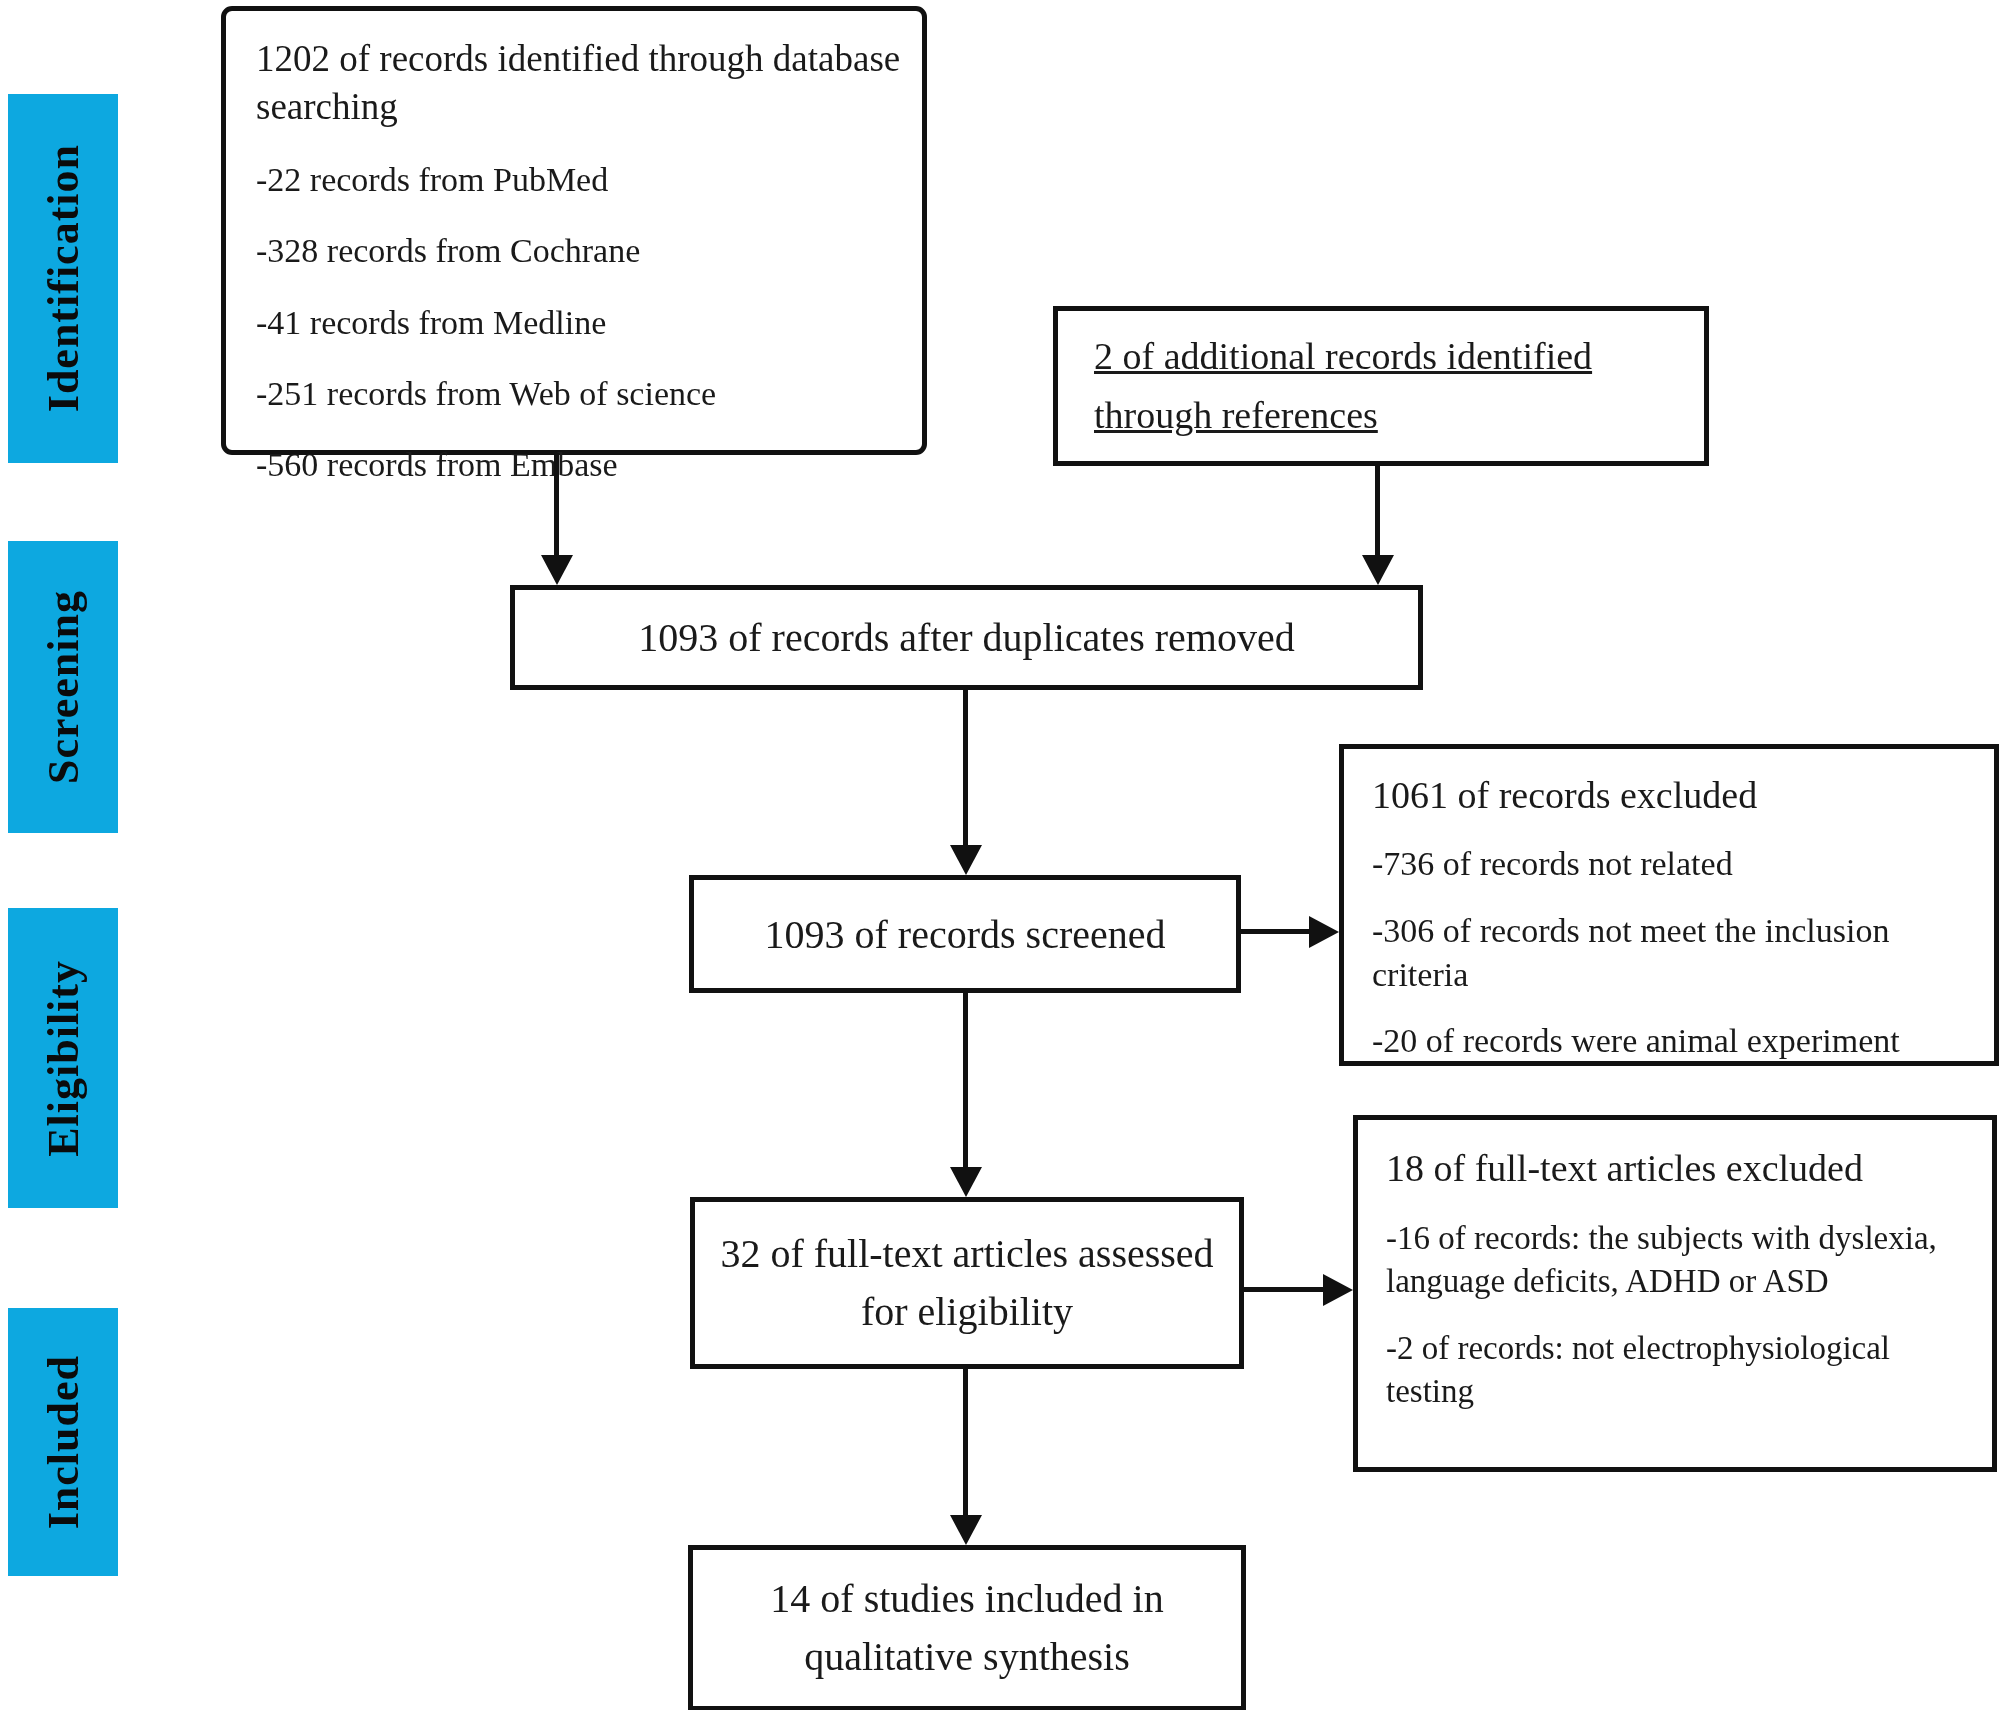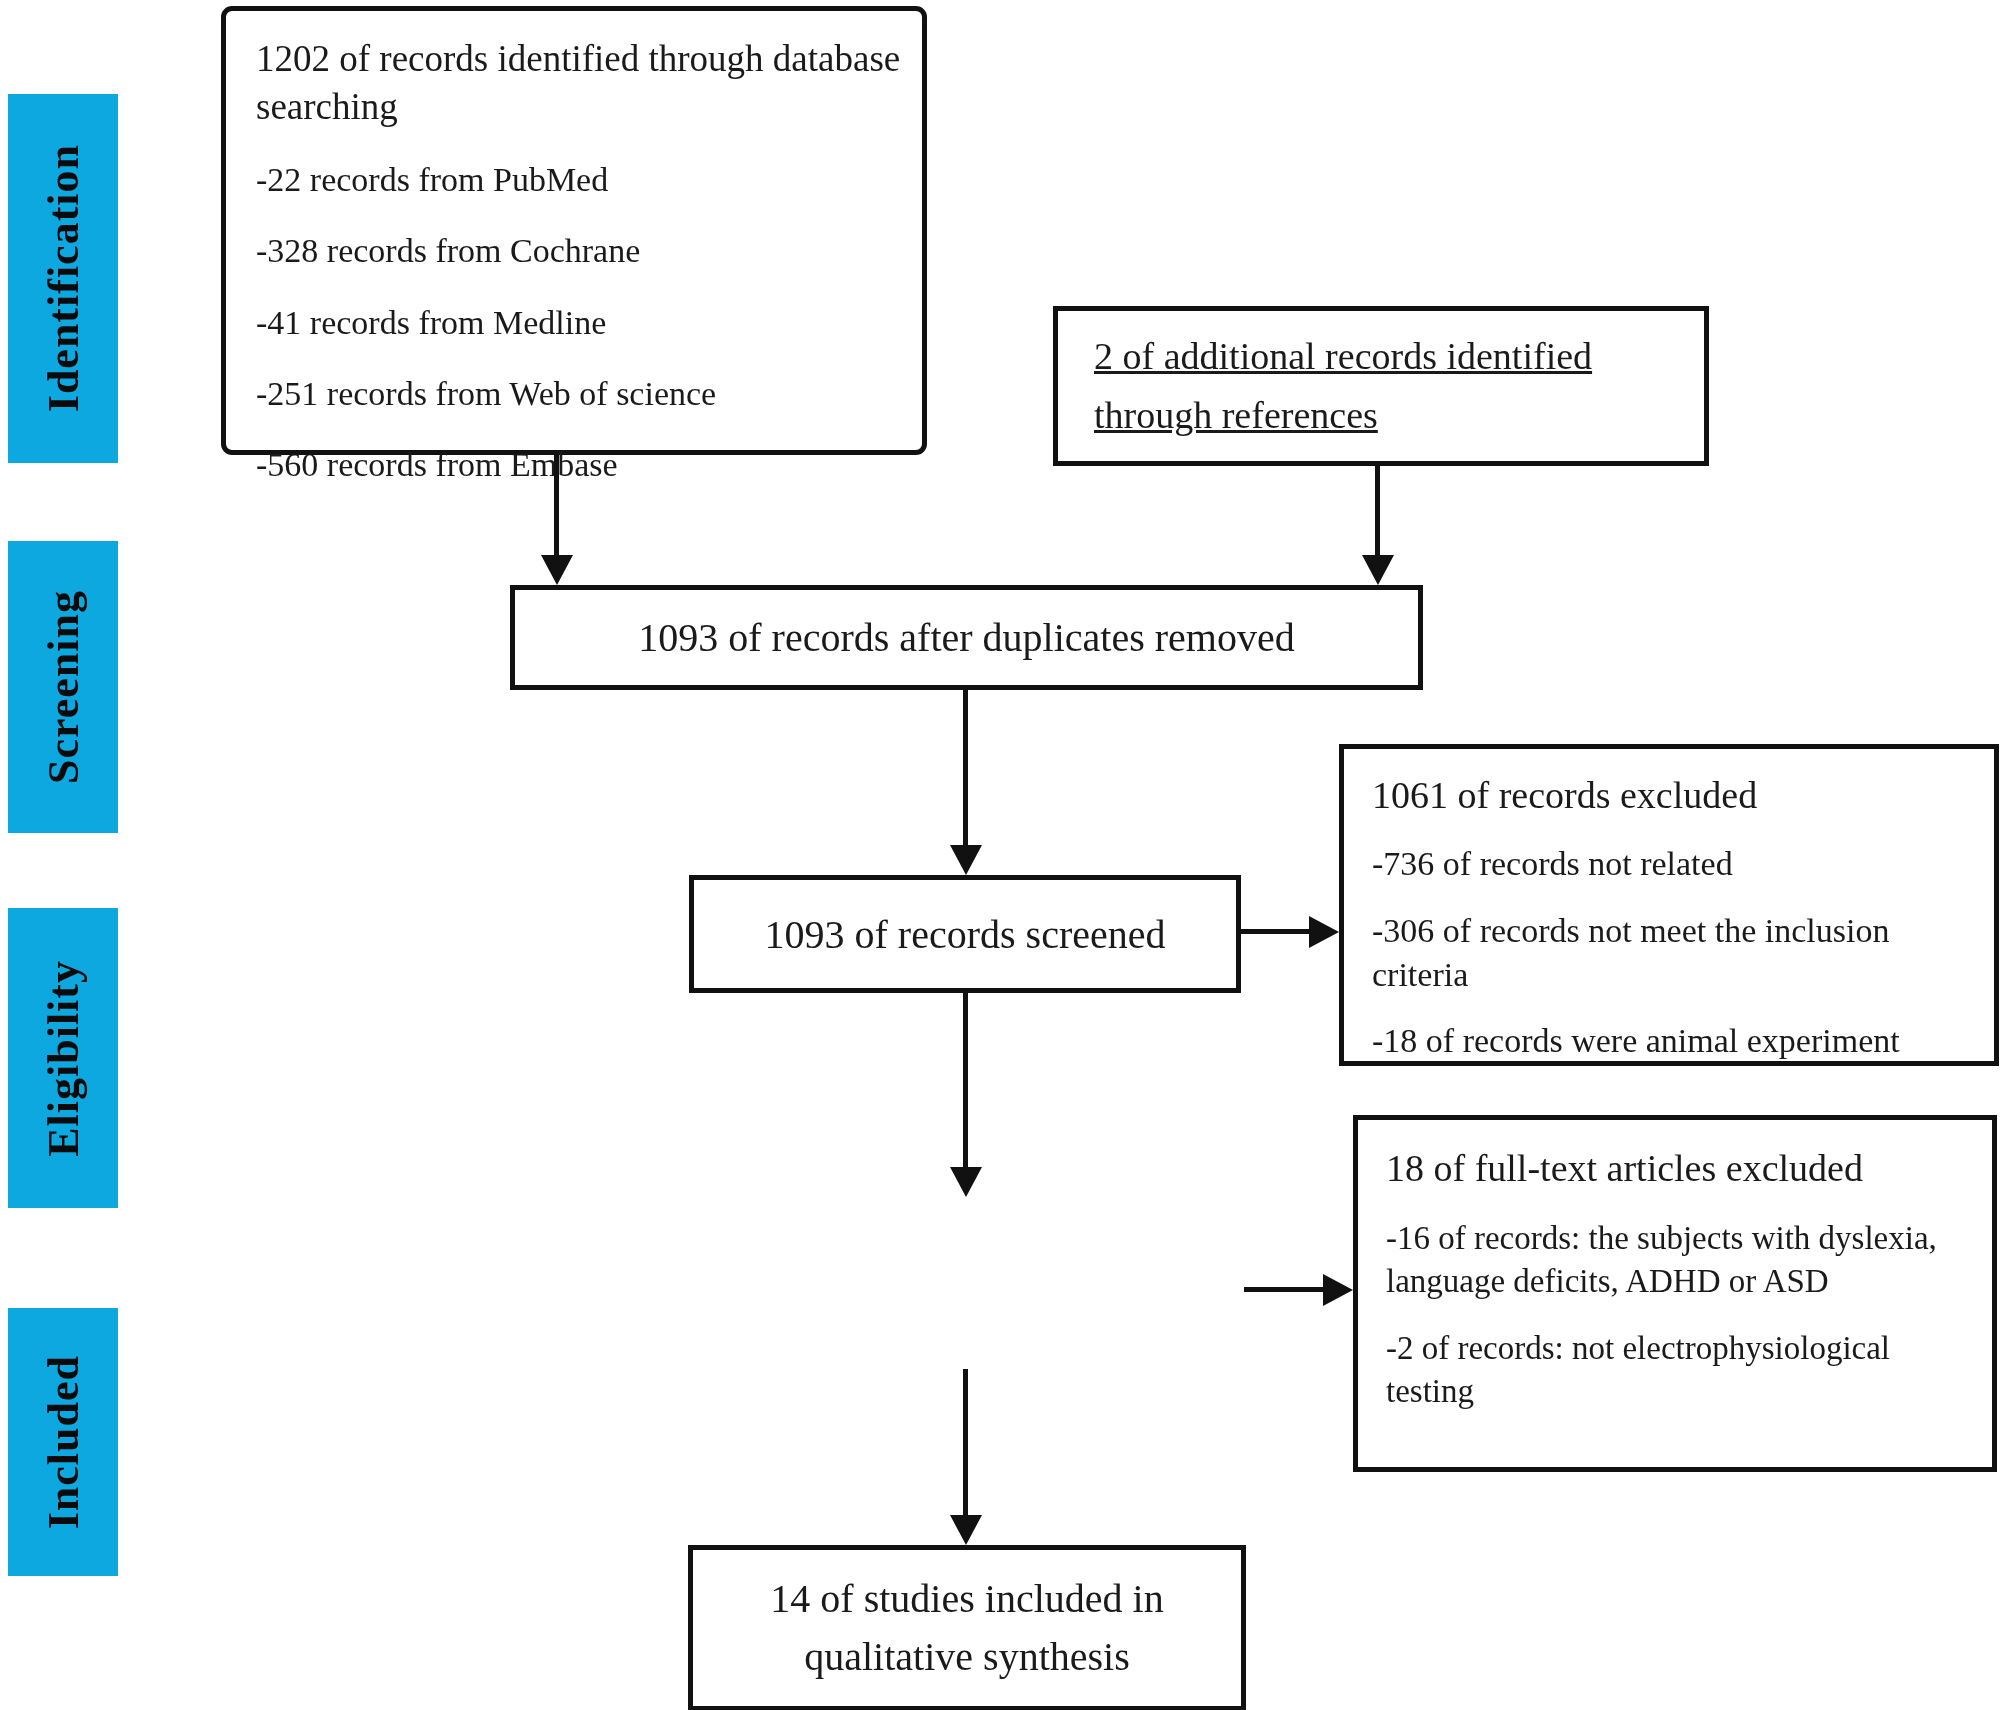--- a/index.html
+++ b/index.html
@@ -153,7 +153,7 @@
     <div class="box-title">1061 of records excluded</div>
     <div class="box-item">-736 of records not related</div>
     <div class="box-item">-306 of records not meet the inclusion criteria</div>
-    <div class="box-item">-18 of records were animal experiment</div>
+    <div class="box-item">-20 of records were animal experiment</div>
   </div>
 
 

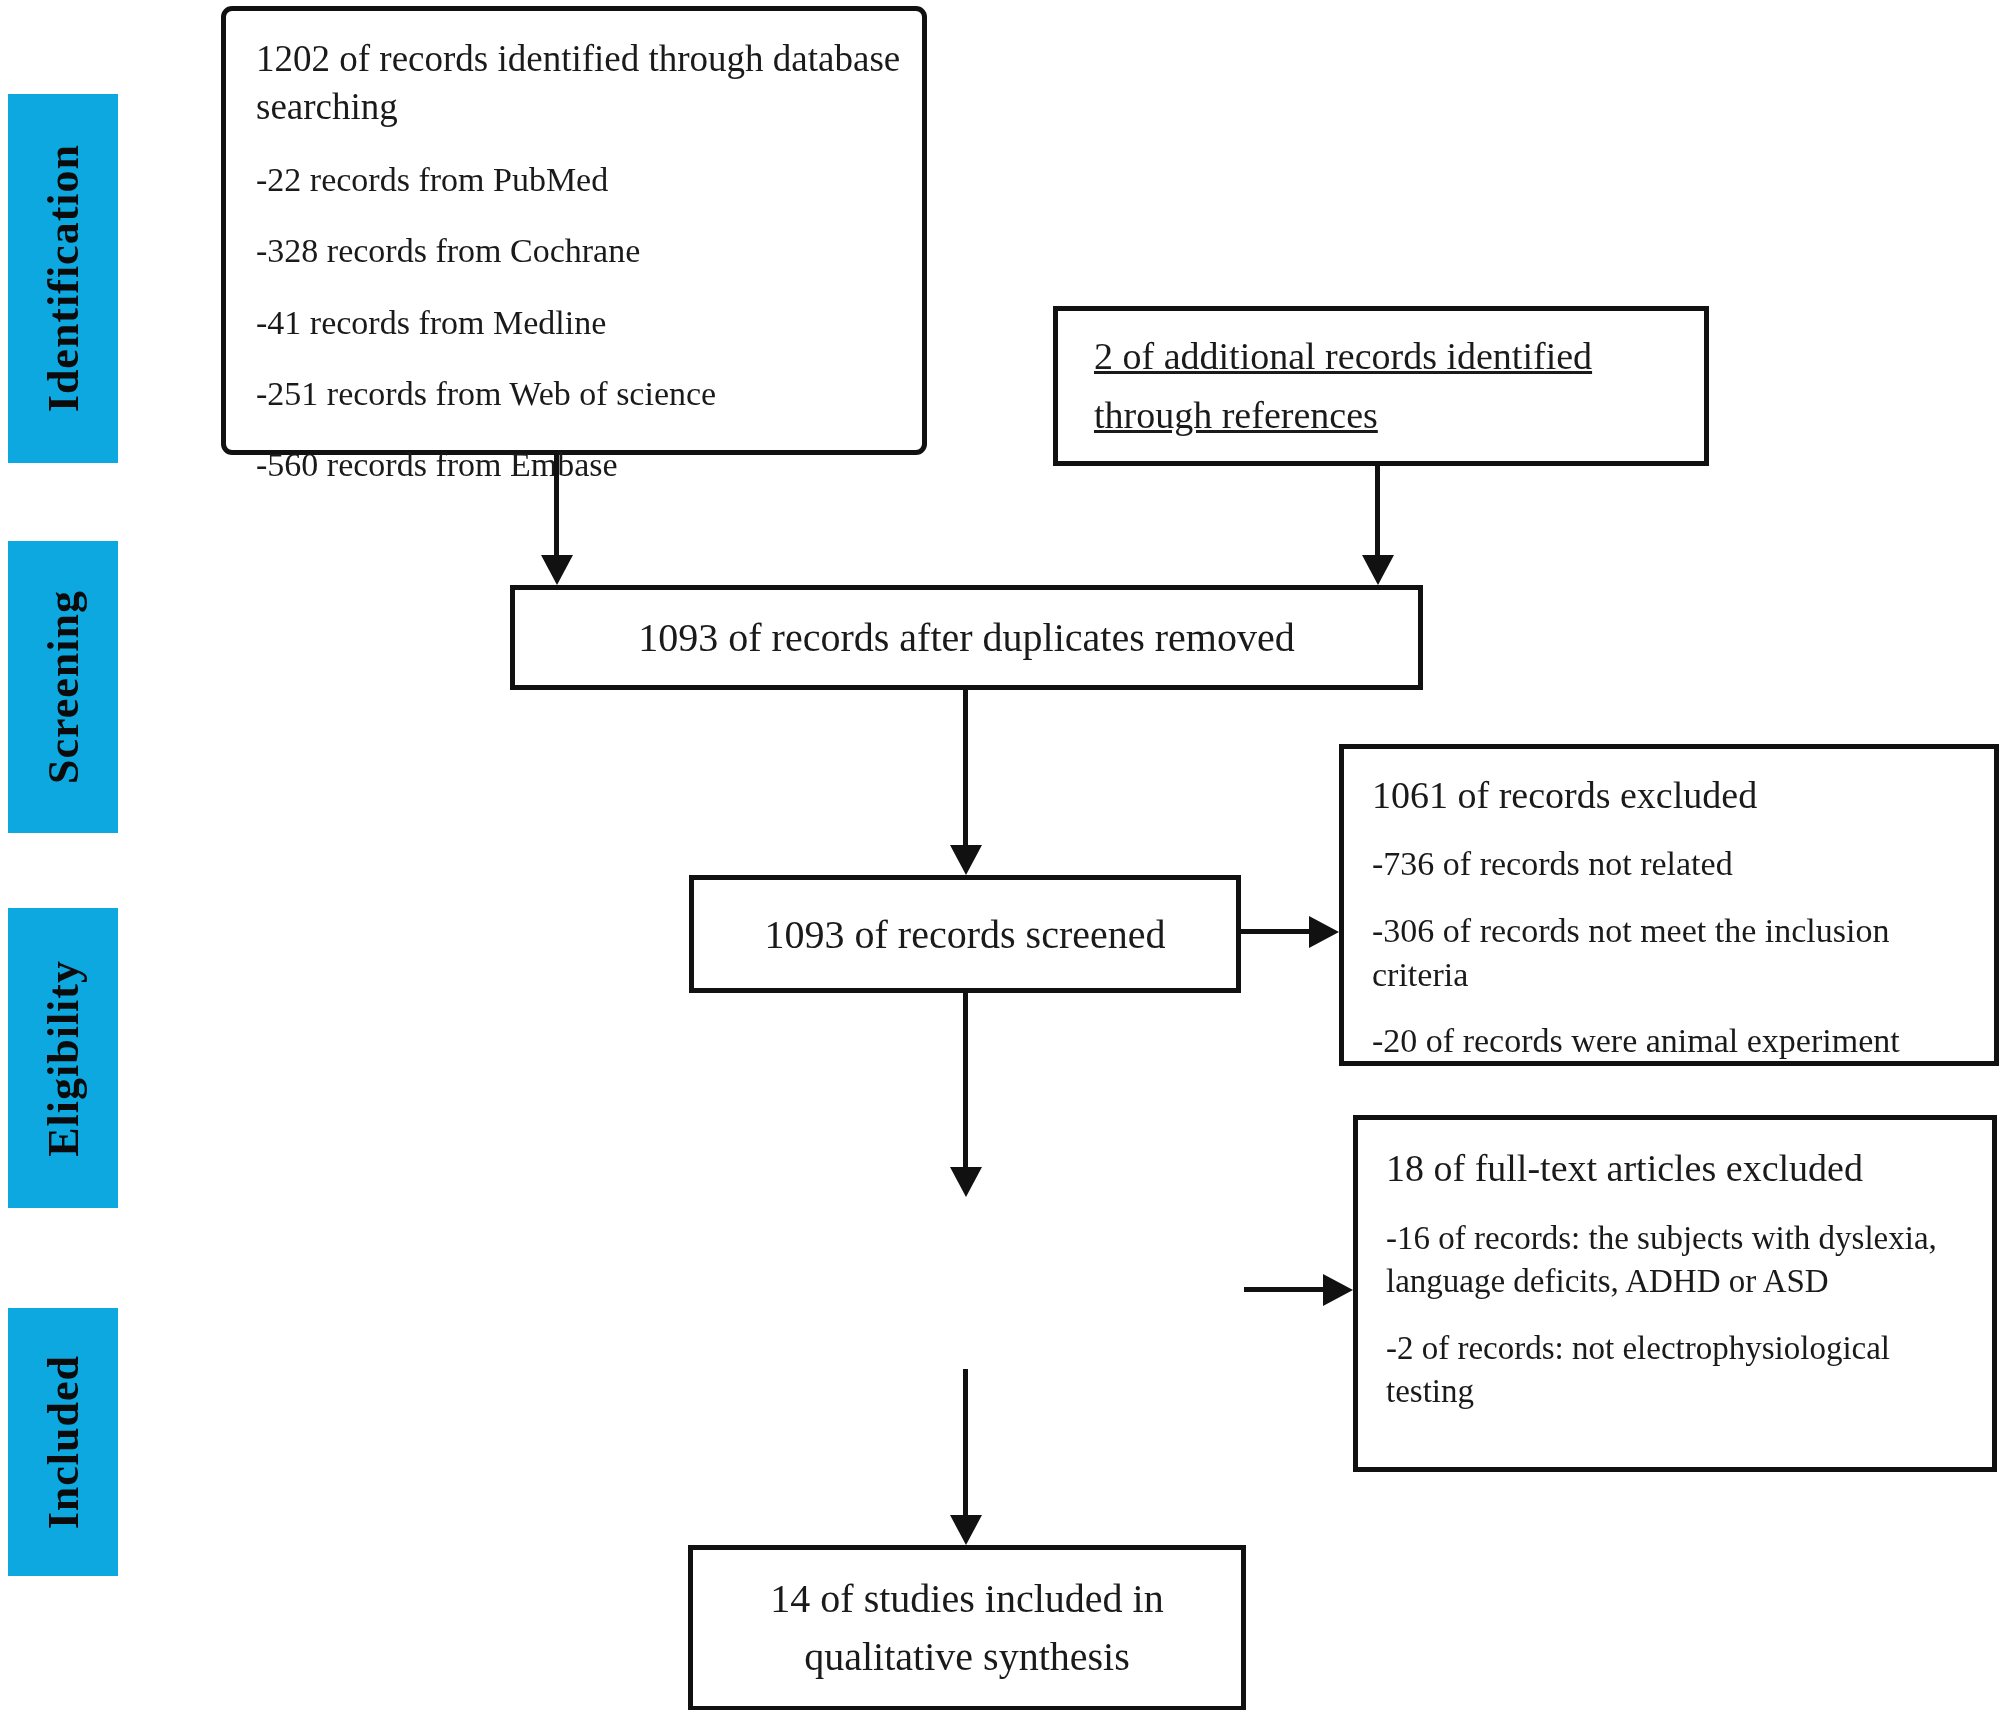--- a/index.html
+++ b/index.html
@@ -156,6 +156,9 @@
     <div class="box-item">-20 of records were animal experiment</div>
   </div>
 
+  <div class="box center b-assessed" style="left:690px;top:1197px;width:554px;height:172px;">
+    <div>32 of full-text articles assessed for eligibility</div>
+  </div>
 
   <div class="box b-excluded2" style="left:1353px;top:1115px;width:644px;height:357px;">
     <div class="box-title">18 of full-text articles excluded</div>

